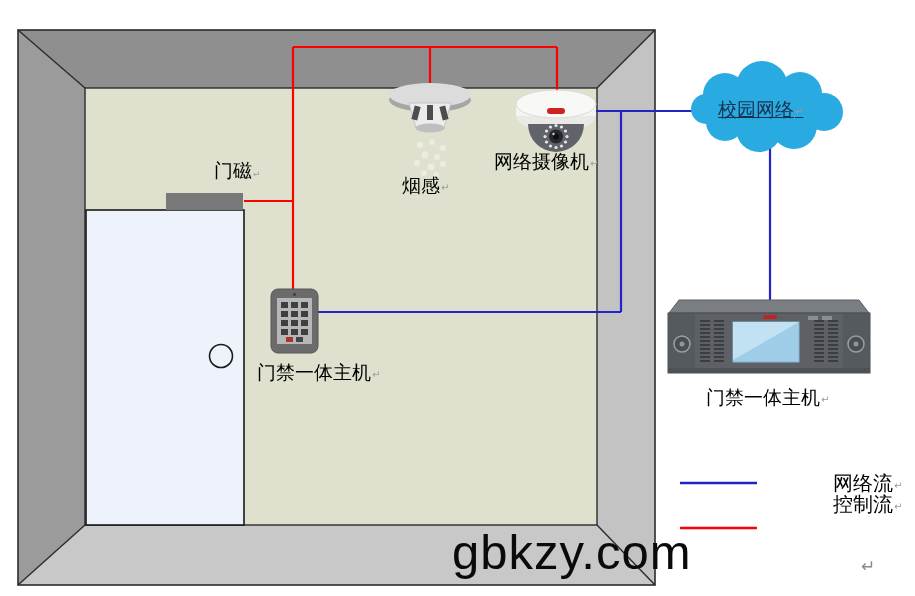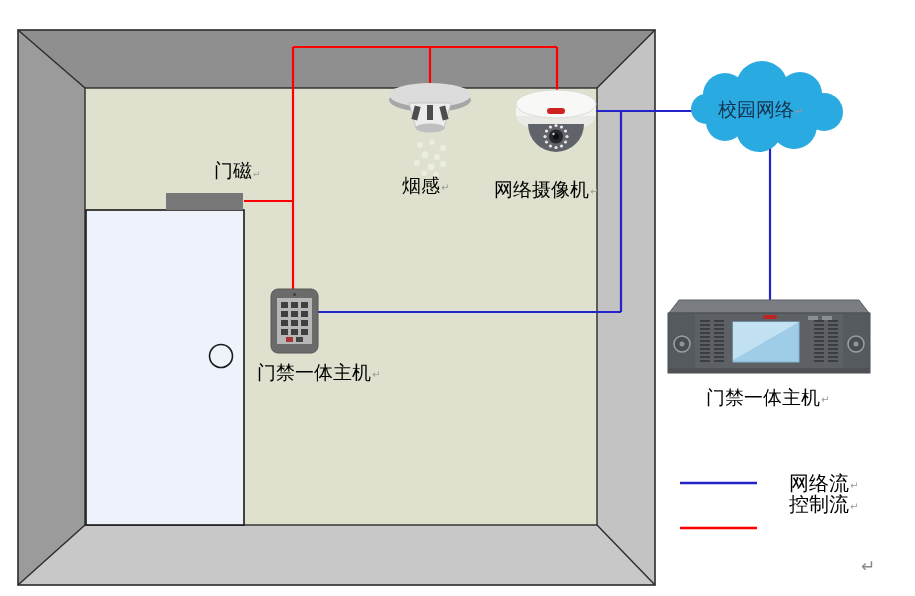--- a/index.html
+++ b/index.html
@@ -224,7 +224,7 @@
     <span>门禁一体主机</span><span class="mark">↵</span>
   </div>
 
-  <div class="lbl cloud-lbl" style="left:718px;top:100px;">
+  <div class="lbl cloud-lbl" style="left:718px;top:100px;text-decoration:underline;">
     <span>校园网络</span><span class="mark">↵</span>
   </div>
 

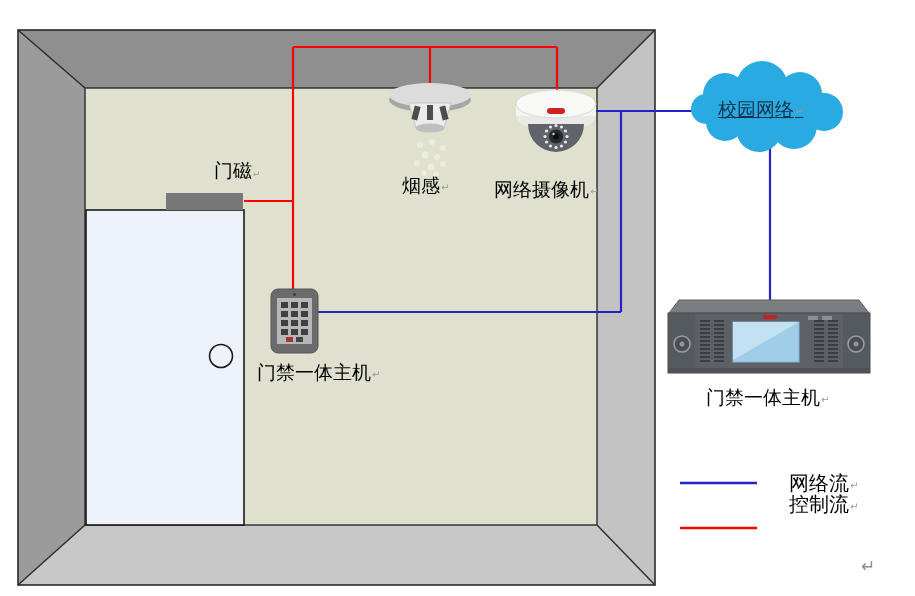--- a/index.html
+++ b/index.html
@@ -216,7 +216,7 @@
     <span>烟感</span><span class="mark">↵</span>
   </div>
 
-  <div class="lbl" style="left:494px;top:180px;">
+  <div class="lbl" style="left:494px;top:152px;">
     <span>网络摄像机</span><span class="mark">↵</span>
   </div>
 

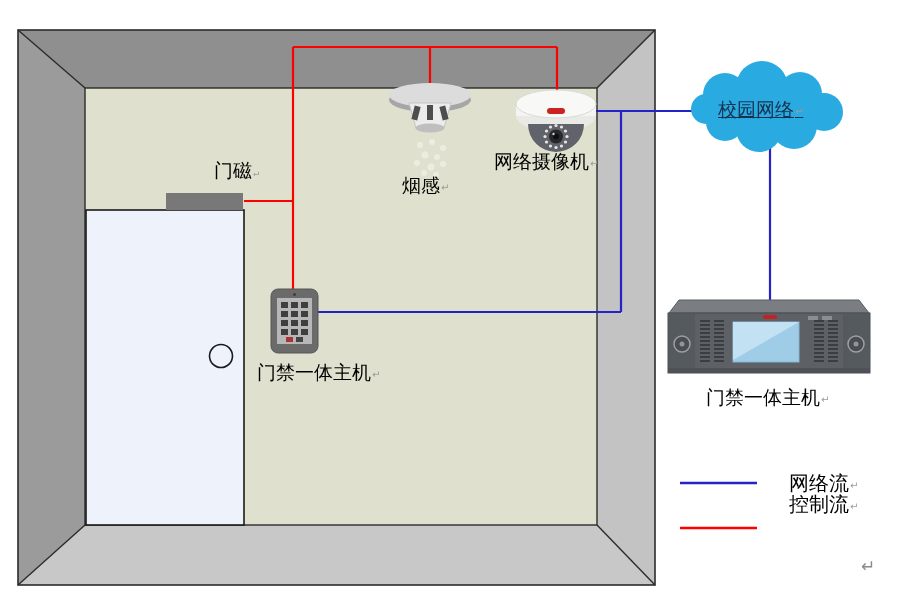--- a/index.html
+++ b/index.html
@@ -9,7 +9,7 @@
   .lbl{position:absolute;font-size:19px;color:#000;white-space:nowrap;line-height:1.1;}
   .lbl .mark{font-size:10px;color:#9a9a9a;margin-left:1px;vertical-align:1px;}
   .cloud-lbl{color:#17324f;}
-  .legend-lbl{font-size:20px;}
+  .legend-lbl{font-size:20px;margin-left:44px;}
   .watermark{position:absolute;left:452px;top:524px;font-size:49px;color:#0a0a0a;
              letter-spacing:1px;white-space:nowrap;}
   .return-mark{position:absolute;left:861px;top:556px;font-size:17px;color:#8a8a8a;}

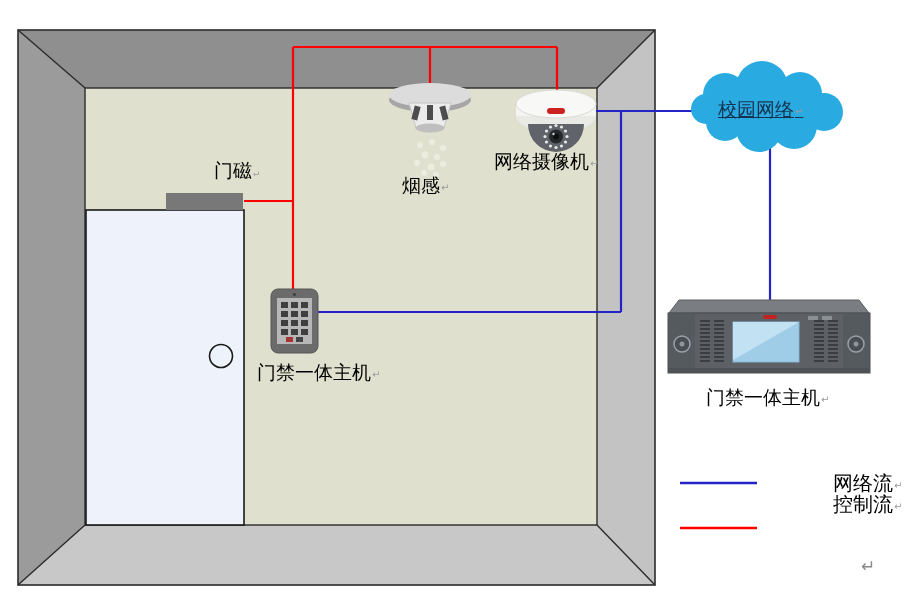--- a/index.html
+++ b/index.html
@@ -240,6 +240,7 @@
     <span>控制流</span><span class="mark">↵</span>
   </div>
 
+  <div class="watermark">gbkzy.com</div>
 
   <div class="return-mark">↵</div>
 </div>

